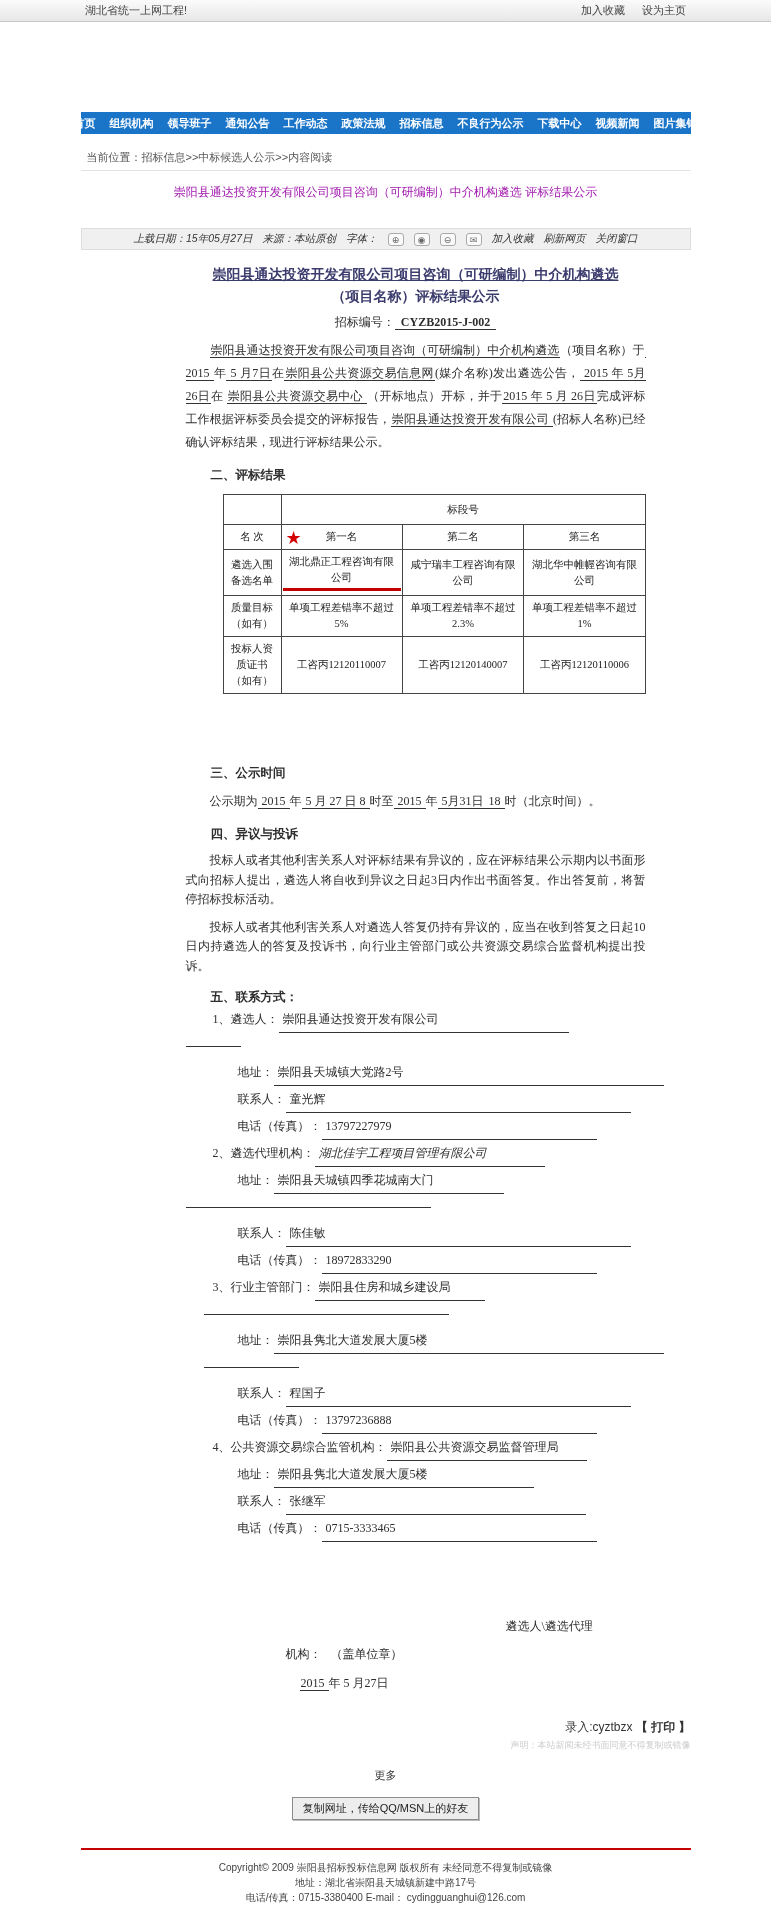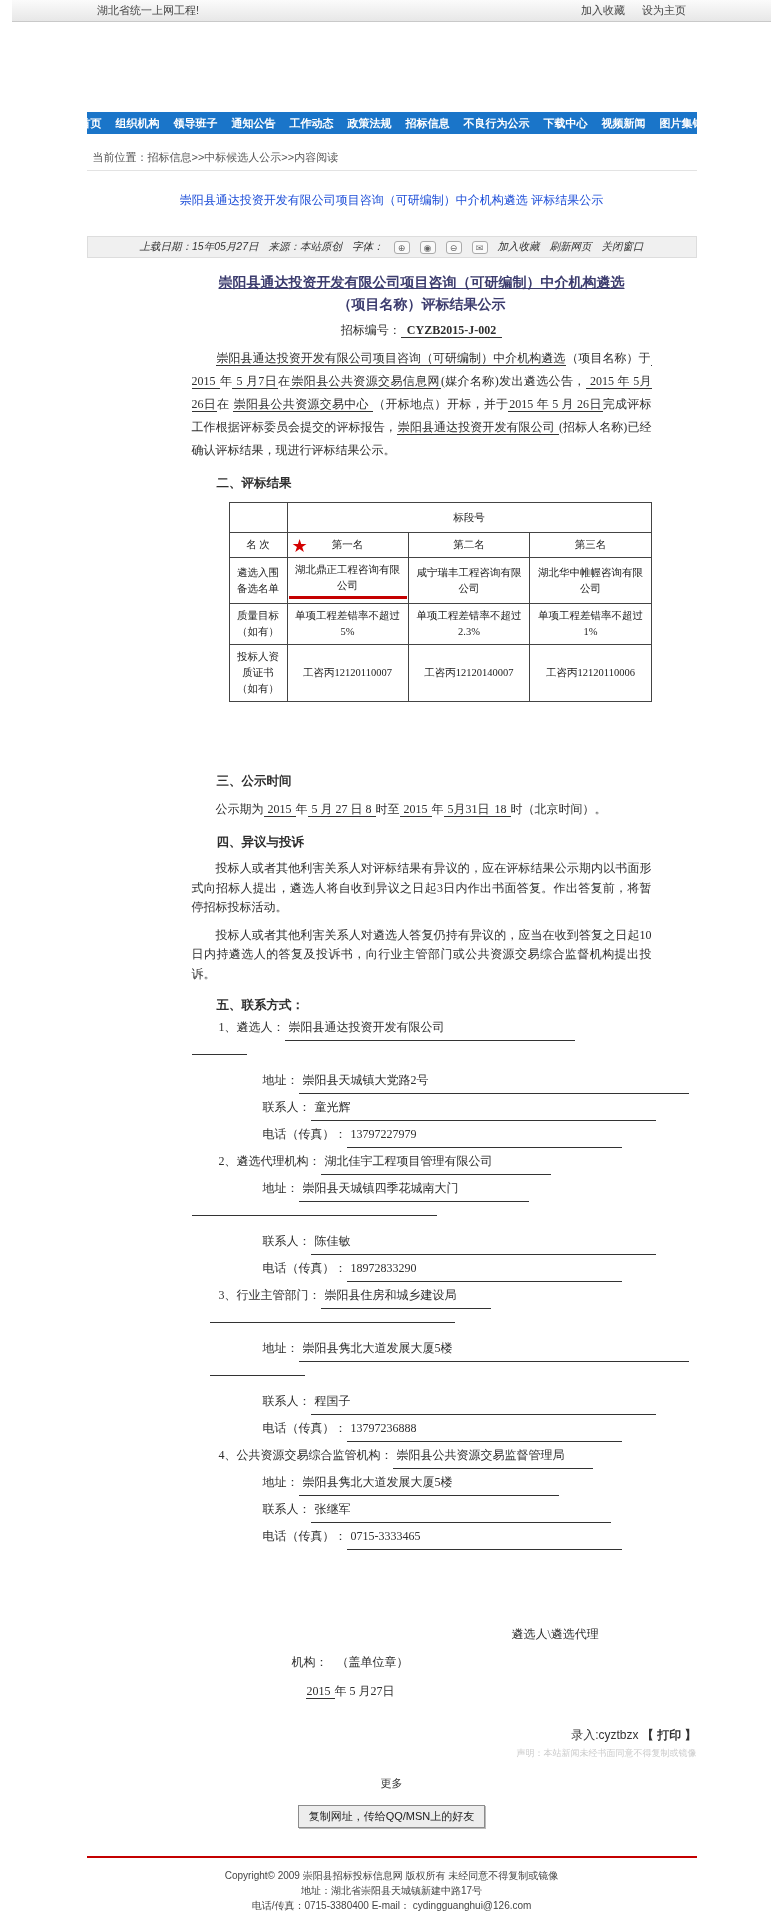--- a/index.html
+++ b/index.html
@@ -8,7 +8,7 @@
     font-family: "Liberation Sans", "DejaVu Sans", sans-serif;
     color: #333;
   }
-  .page { width: 771px; height: 1925px; position: relative; overflow: hidden; background:#fff;padding-left:12px; }
+  .page { width: 771px; height: 1925px; position: relative; overflow: hidden; background:#fff; }
 
   
   .topbar {

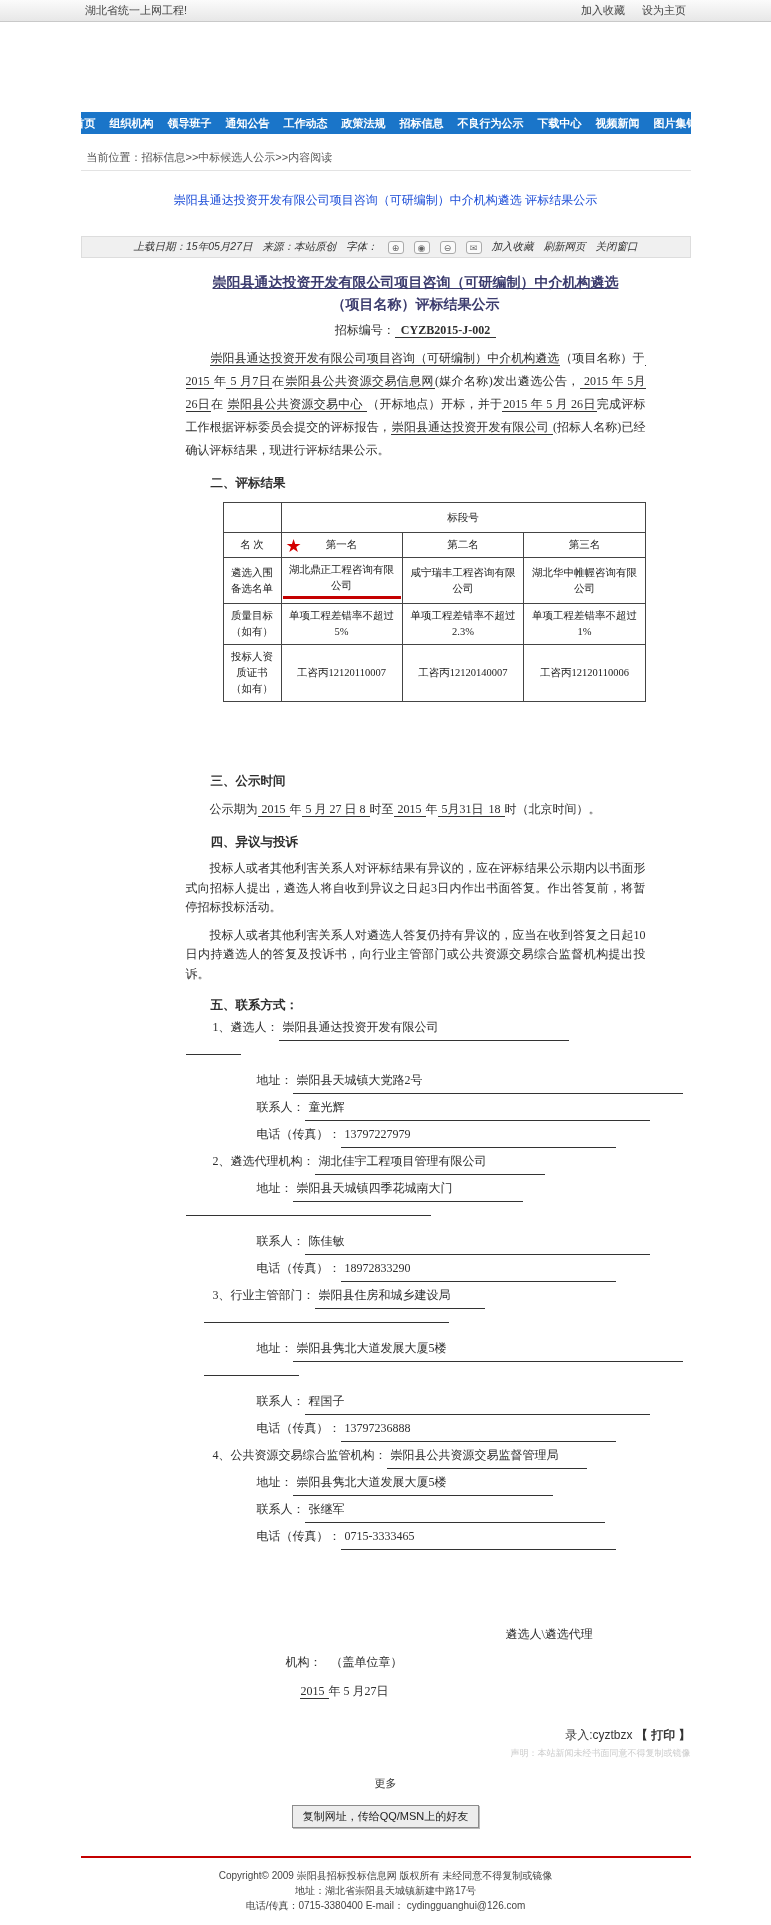--- a/index.html
+++ b/index.html
@@ -34,7 +34,7 @@
   .breadcrumb a { color: #555; text-decoration: none; cursor: pointer; }
   .crumb-divider { margin-top: 5px; border-top: 1px solid #e3e3e3; }
 
-  .page-title { margin-top: 21px; text-align: center; font-size: 12px; color: #1d4ed8; }
+  .page-title { margin-top: 13px; text-align: center; font-size: 12px; color: #a21caf; }
 
   
   .metabar {

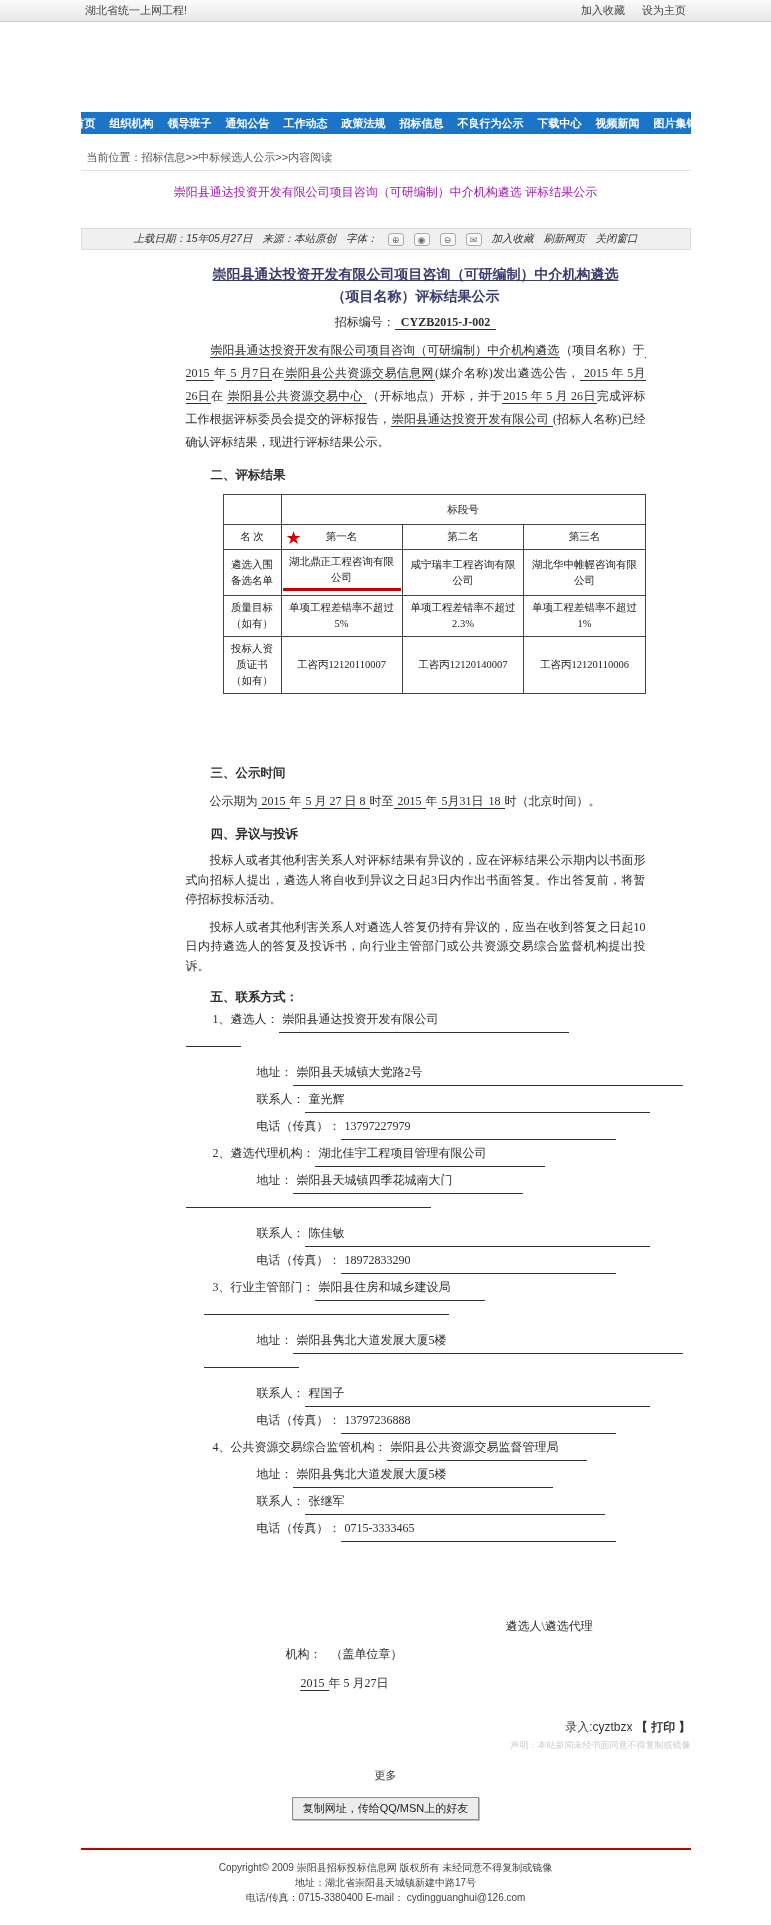--- a/index.html
+++ b/index.html
@@ -83,7 +83,7 @@
   
   .cline { line-height: 26px; white-space: nowrap; }
   .cl-head { margin-left: 27px; }
-  .cl-sub { margin-left: 71px; }
+  .cl-sub { margin-left: 52px; }
   .fill { display: inline-block; border-bottom: 1px solid #333; padding: 0 4px; }
   .w-name { min-width: 290px; }
   .w-addr { min-width: 390px; }

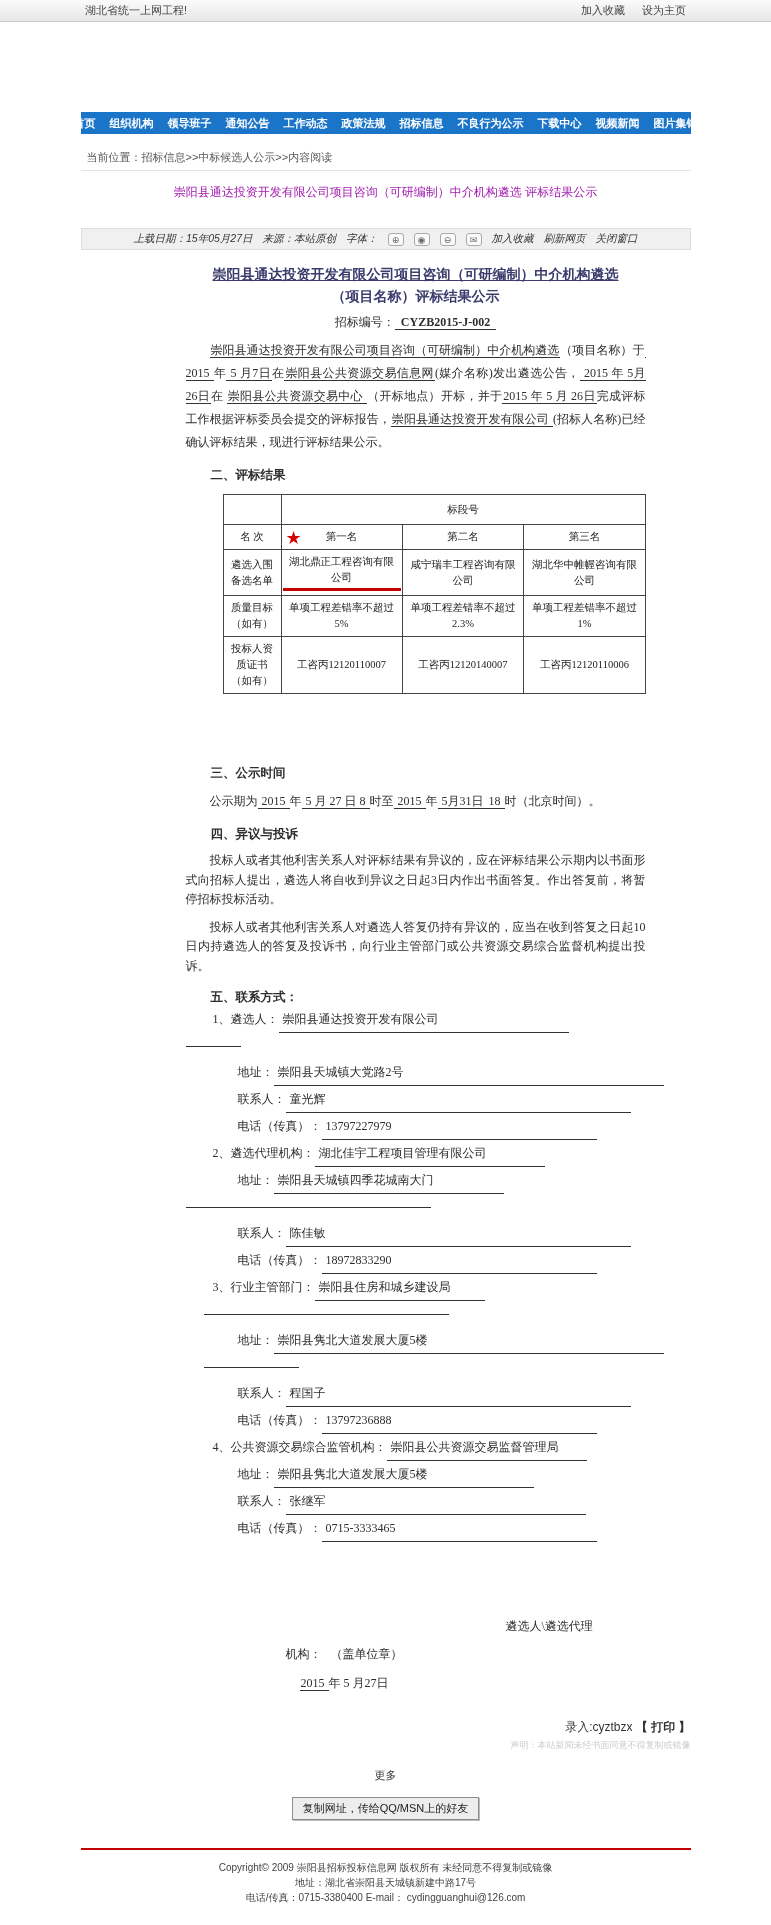--- a/index.html
+++ b/index.html
@@ -246,7 +246,7 @@
       </div>
 
       <div class="cline cl-head">
-        <span>2、</span><span>遴选代理机构：</span><span class="fill" style="min-width:230px;">湖北佳宇工程项目管理有限公司</span>
+        <span>2、</span><span>遴选代理机构：</span><span class="fill" style="min-width:230px;font-style:italic;">湖北佳宇工程项目管理有限公司</span>
       </div>
       <div class="cline cl-sub">
         <span>地址：</span><span class="fill" style="min-width:230px;">崇阳县天城镇四季花城南大门</span>

